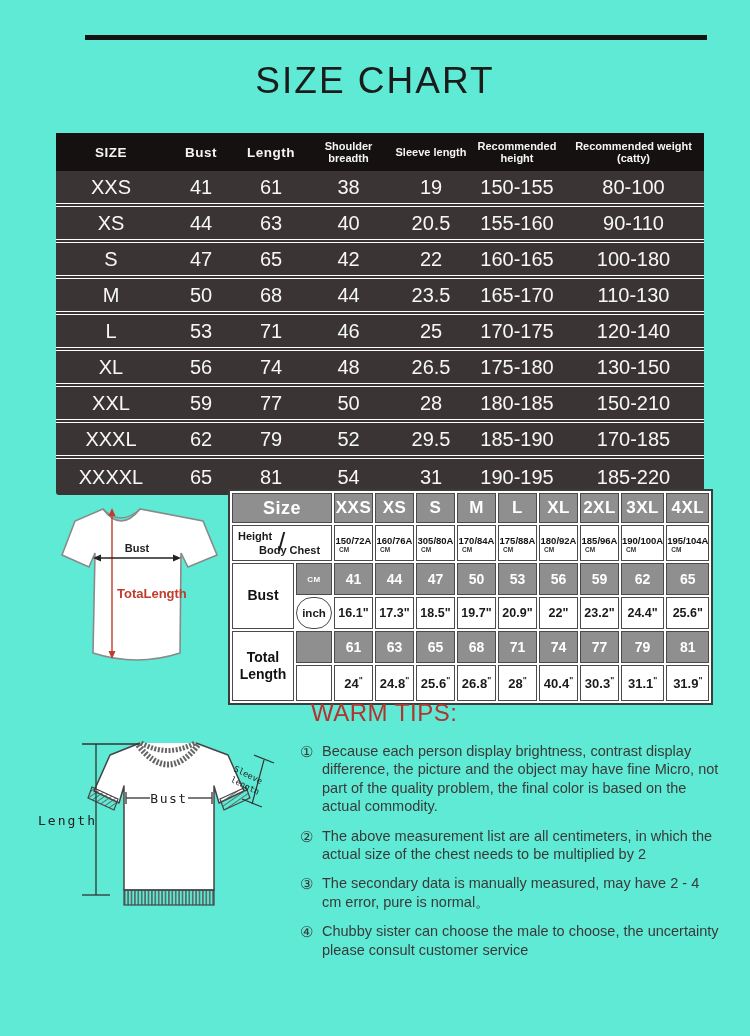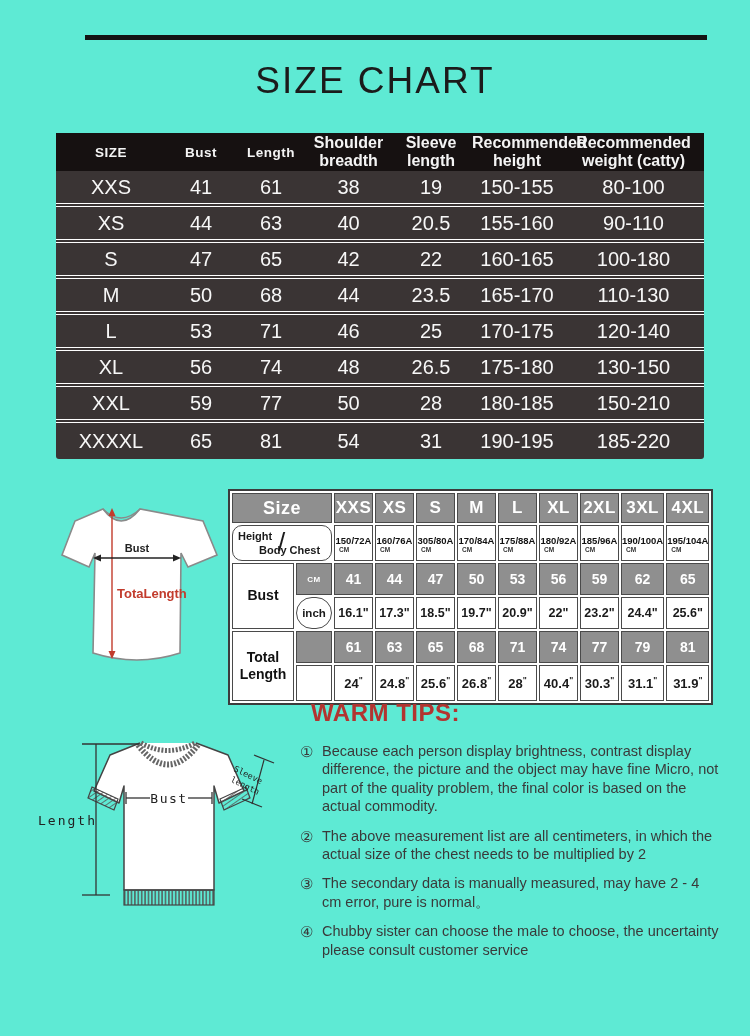--- a/index.html
+++ b/index.html
@@ -26,7 +26,7 @@
               border-radius:3px;}
   #main-table thead th{background:var(--dark-head);height:36px;font-size:13.5px;font-weight:700;
                        letter-spacing:.5px;color:#f4f4f4;}
-  #main-table thead th:nth-child(n+4){font-size:16px;letter-spacing:0;}
+  #main-table thead th:nth-child(n+4){font-size:11px;letter-spacing:0;}
   #main-table tbody td{height:30px;font-size:20px;color:#f7f7f7;
                        border-bottom:4px double #ffffff;}
   #main-table tbody tr:last-child td{border-bottom:none;height:34px;}

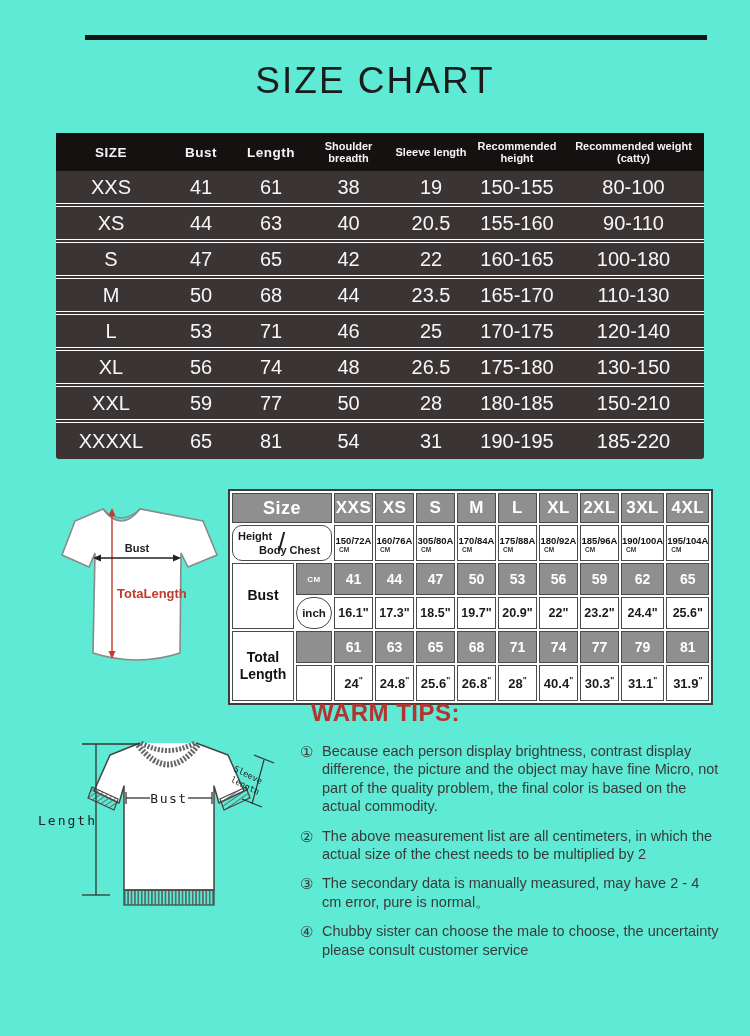--- a/index.html
+++ b/index.html
@@ -163,6 +163,15 @@
           <td>150-210</td>
         </tr>
         <tr>
+          <td>XXXL</td>
+          <td>62</td>
+          <td>79</td>
+          <td>52</td>
+          <td>29.5</td>
+          <td>185-190</td>
+          <td>170-185</td>
+        </tr>
+        <tr>
           <td>XXXXL</td>
           <td>65</td>
           <td>81</td>

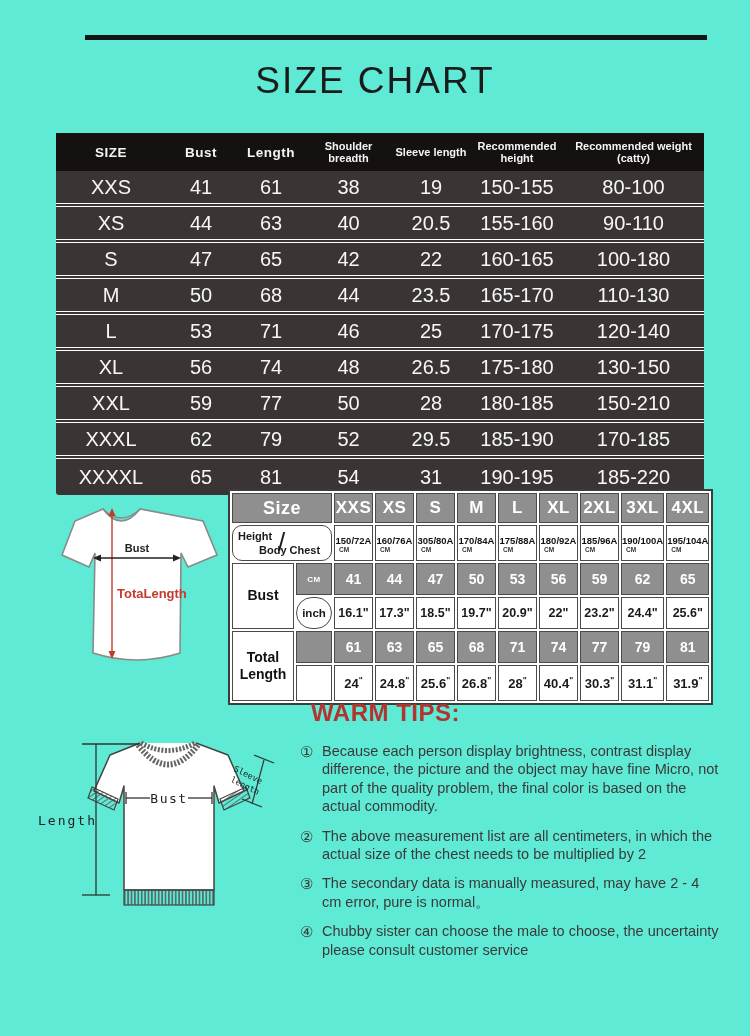--- a/index.html
+++ b/index.html
@@ -44,7 +44,7 @@
   tr.r-bustin td{height:30px;font-size:12.5px;}
   tr.r-lencm td{height:30px;font-size:14px;}
   tr.r-lenin td{height:34px;font-size:13px;}
-  .hbc{position:relative;background:#fff;border-radius:10px;}
+  .hbc{position:relative;background:#fff;}
   .hbc .h{position:absolute;left:5px;top:4px;font-size:11px;font-weight:700;color:#1a1a1a;}
   .hbc .slash{position:absolute;left:45px;top:1px;font-size:26px;font-weight:400;color:#1a1a1a;}
   .hbc .bc{position:absolute;left:26px;bottom:4px;font-size:11px;font-weight:700;color:#1a1a1a;}

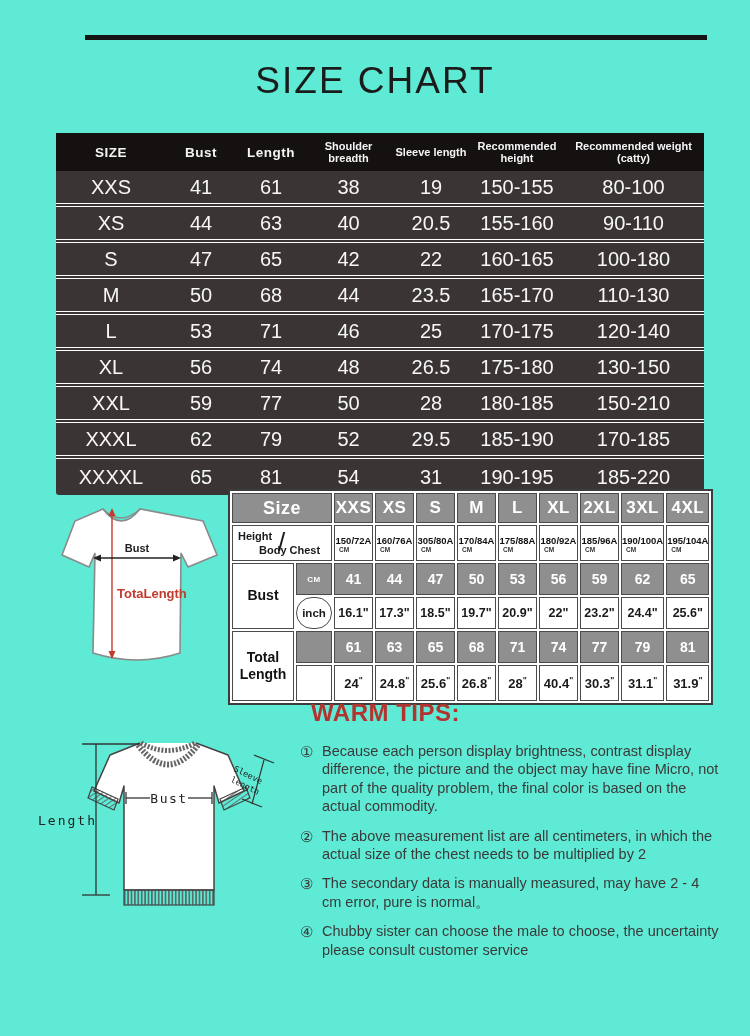--- a/index.html
+++ b/index.html
@@ -57,7 +57,7 @@
   .sup{font-size:8.5px;vertical-align:super;line-height:0;}
 
   
-  #warm-tips{position:absolute;left:311px;top:699px;margin:0;font-size:24px;font-weight:700;
+  #warm-tips{position:absolute;left:311px;top:699px;margin:0;font-size:24px;font-weight:400;
              color:var(--red);letter-spacing:.5px;}
   #tips-list{position:absolute;left:300px;top:742px;width:420px;display:flex;
              flex-direction:column;gap:11px;}

